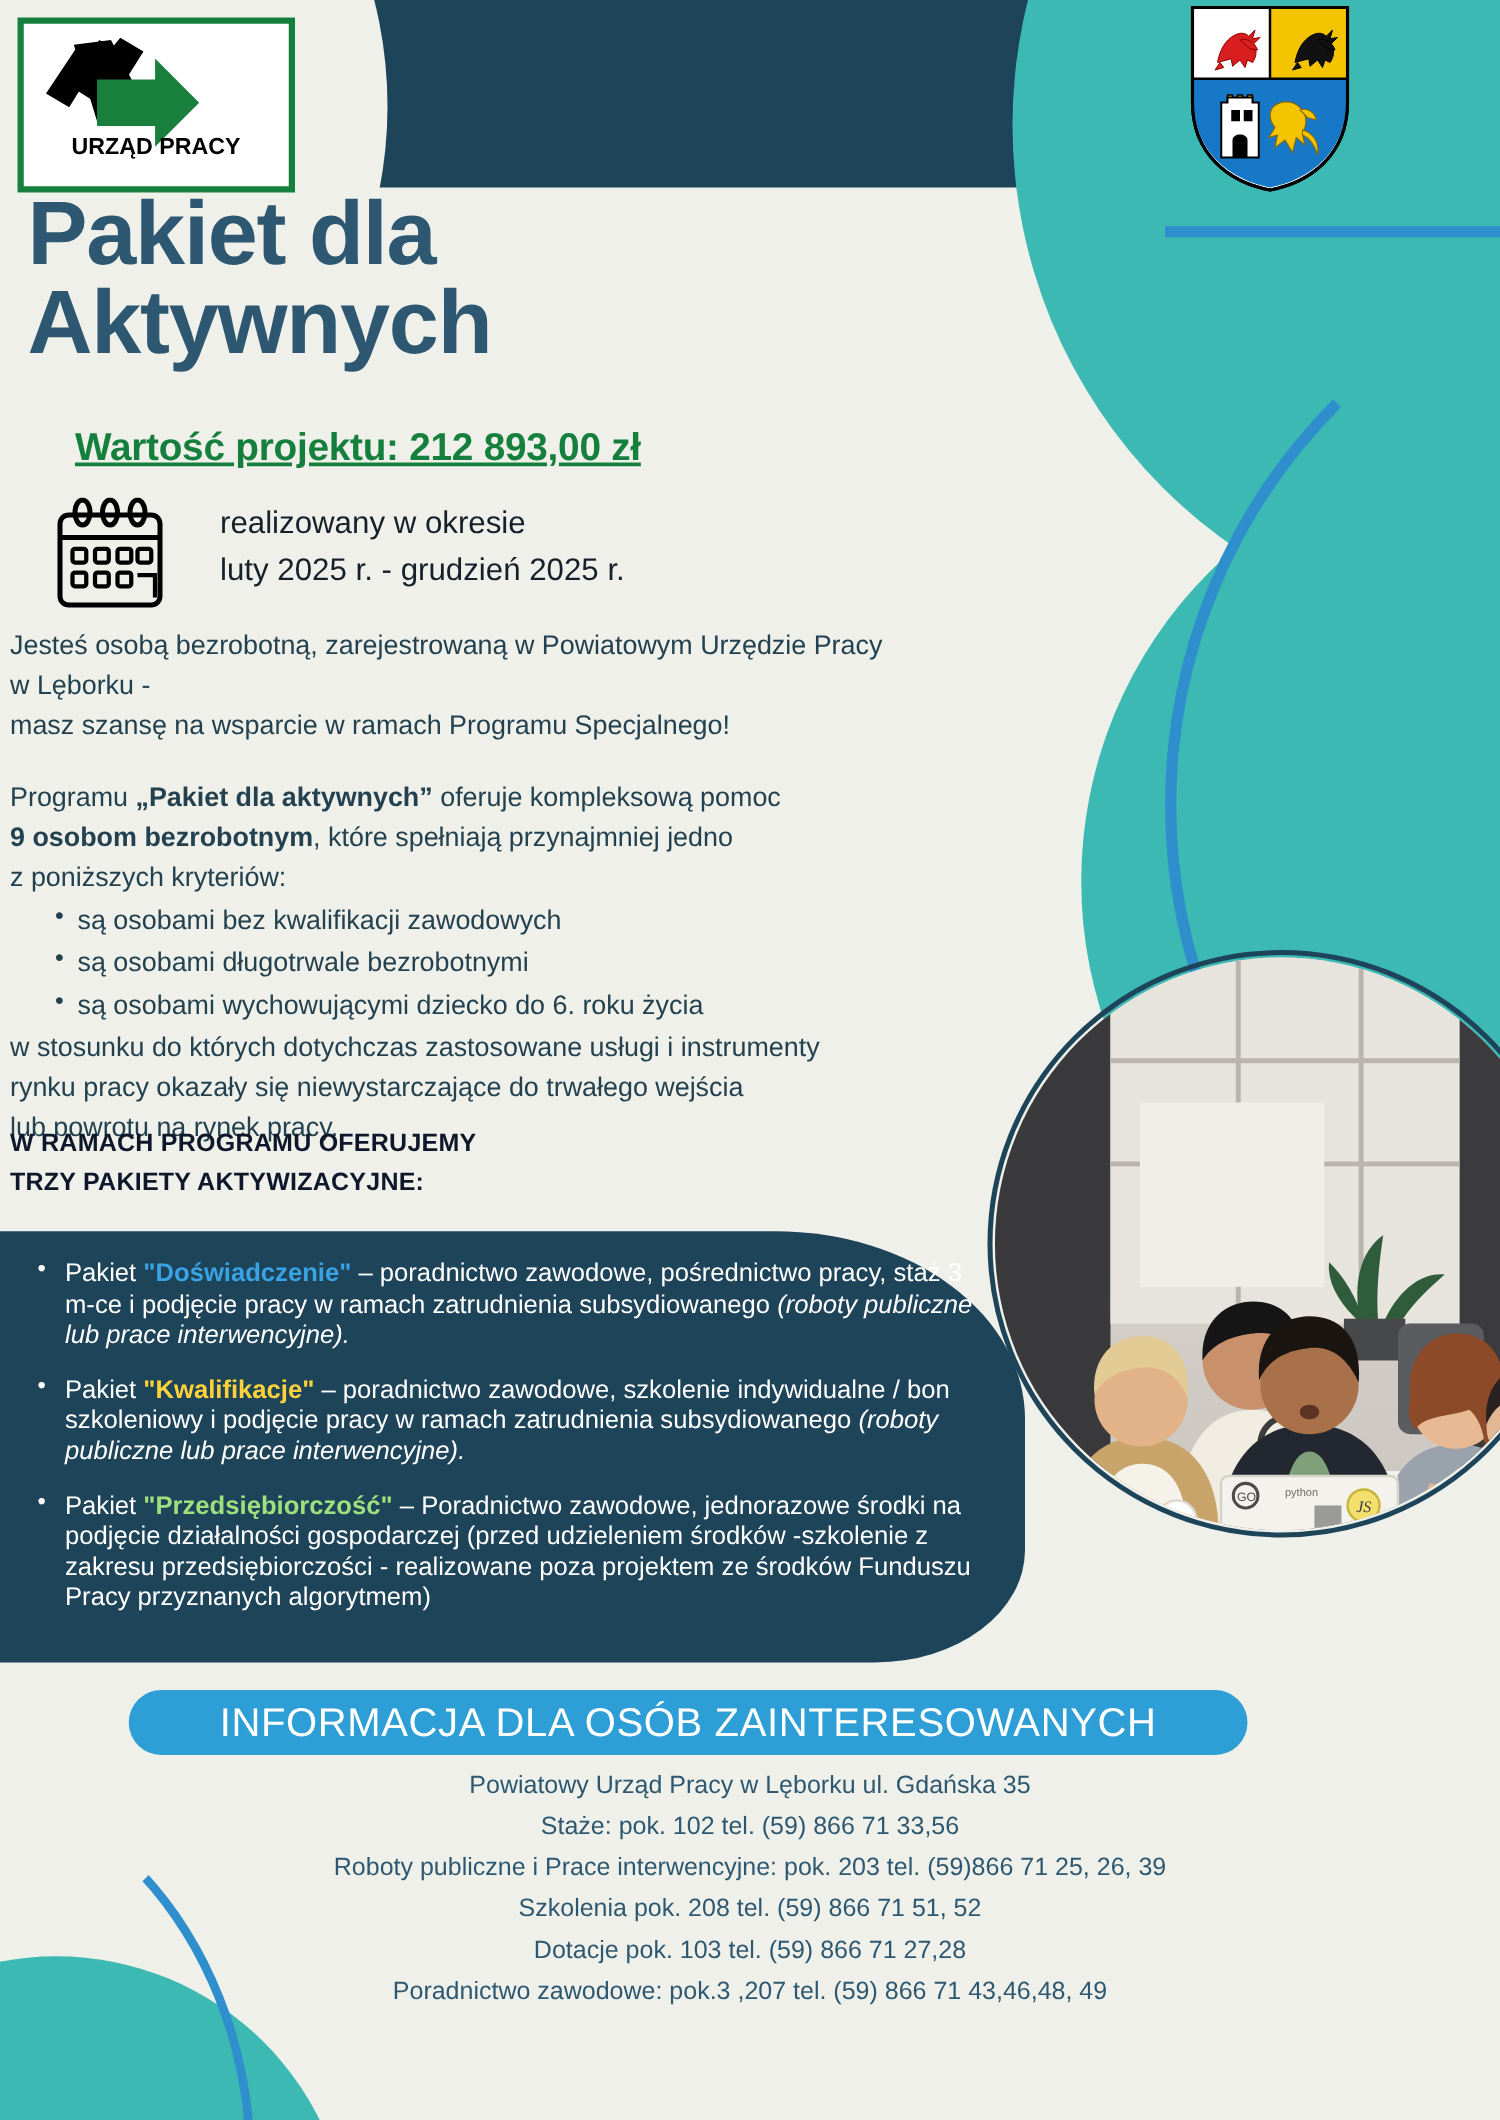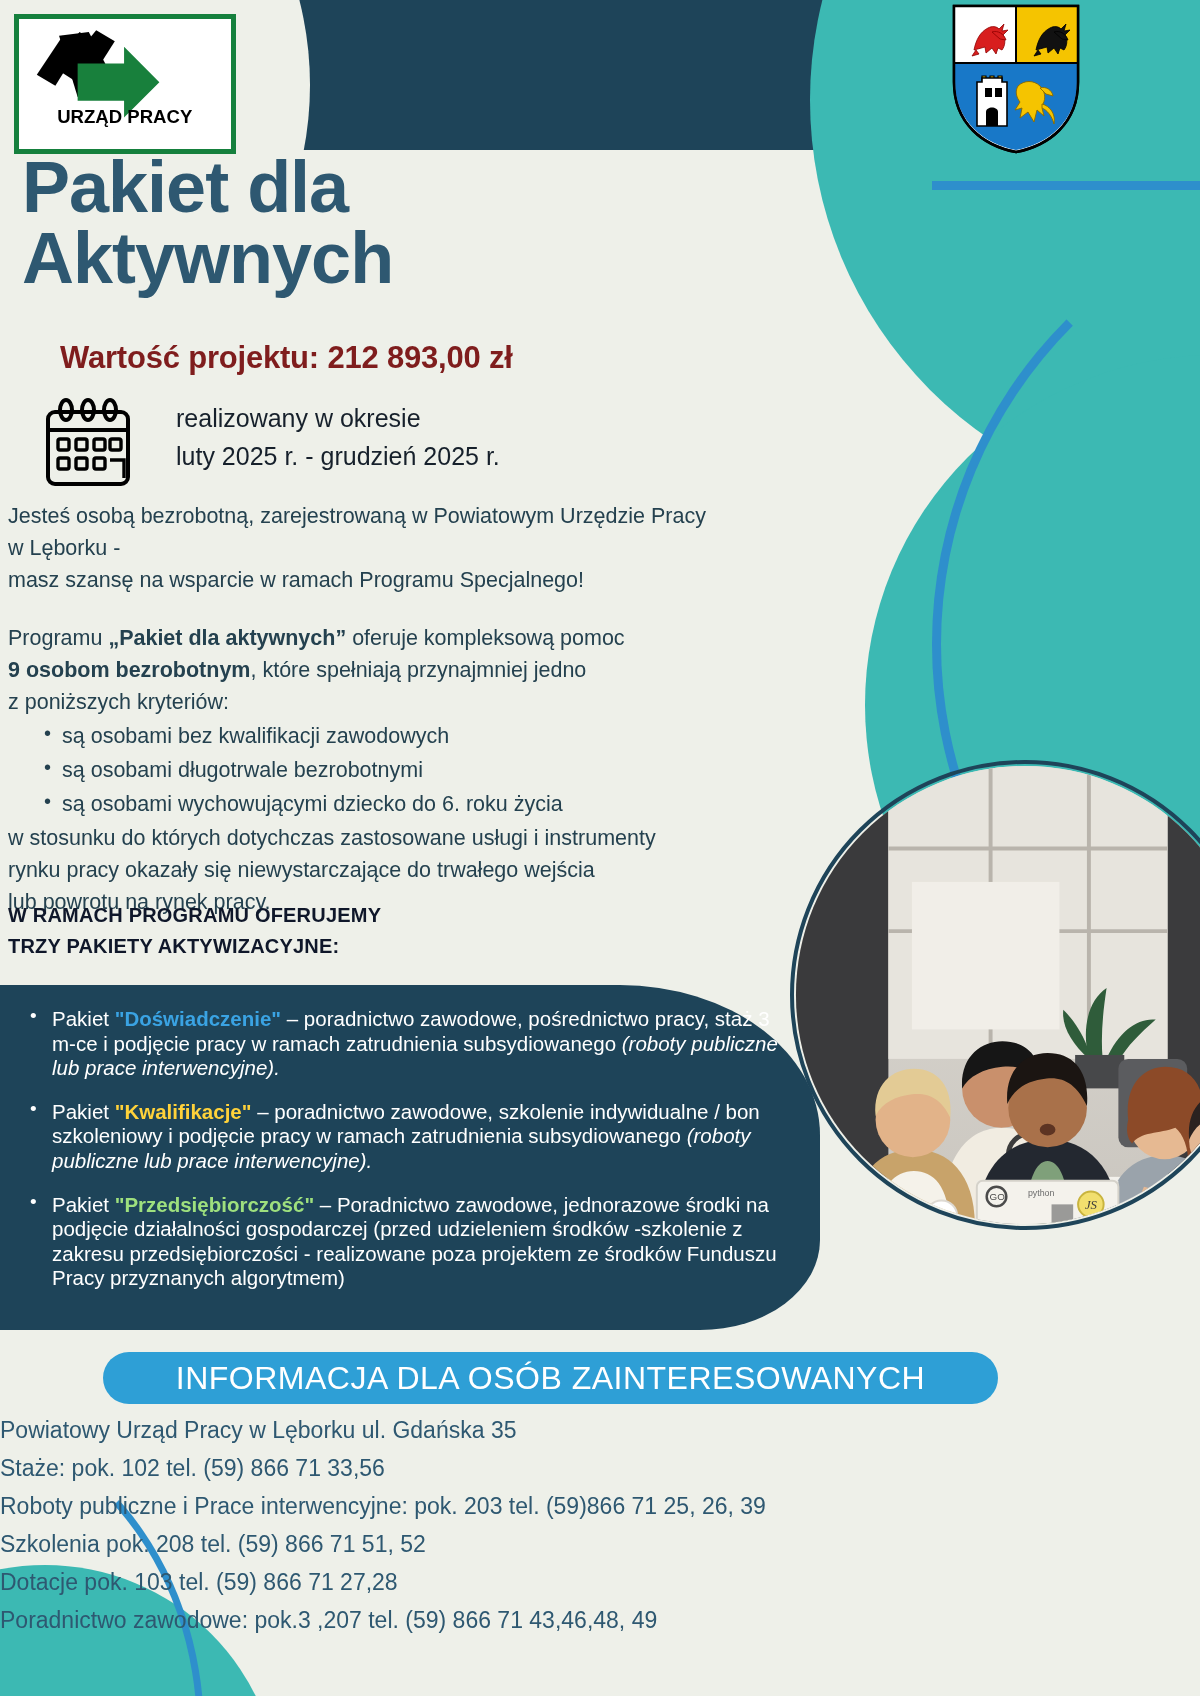--- a/index.html
+++ b/index.html
@@ -42,7 +42,7 @@
   .title .l2{display:block;}
   .value{
     position:absolute;left:60px;top:340px;
-    font-size:31px;font-weight:bold;color:#7f1d1d;letter-spacing:-.2px;
+    font-size:31px;font-weight:bold;color:#15803d;letter-spacing:-.2px;text-decoration:underline;
   }
 
   

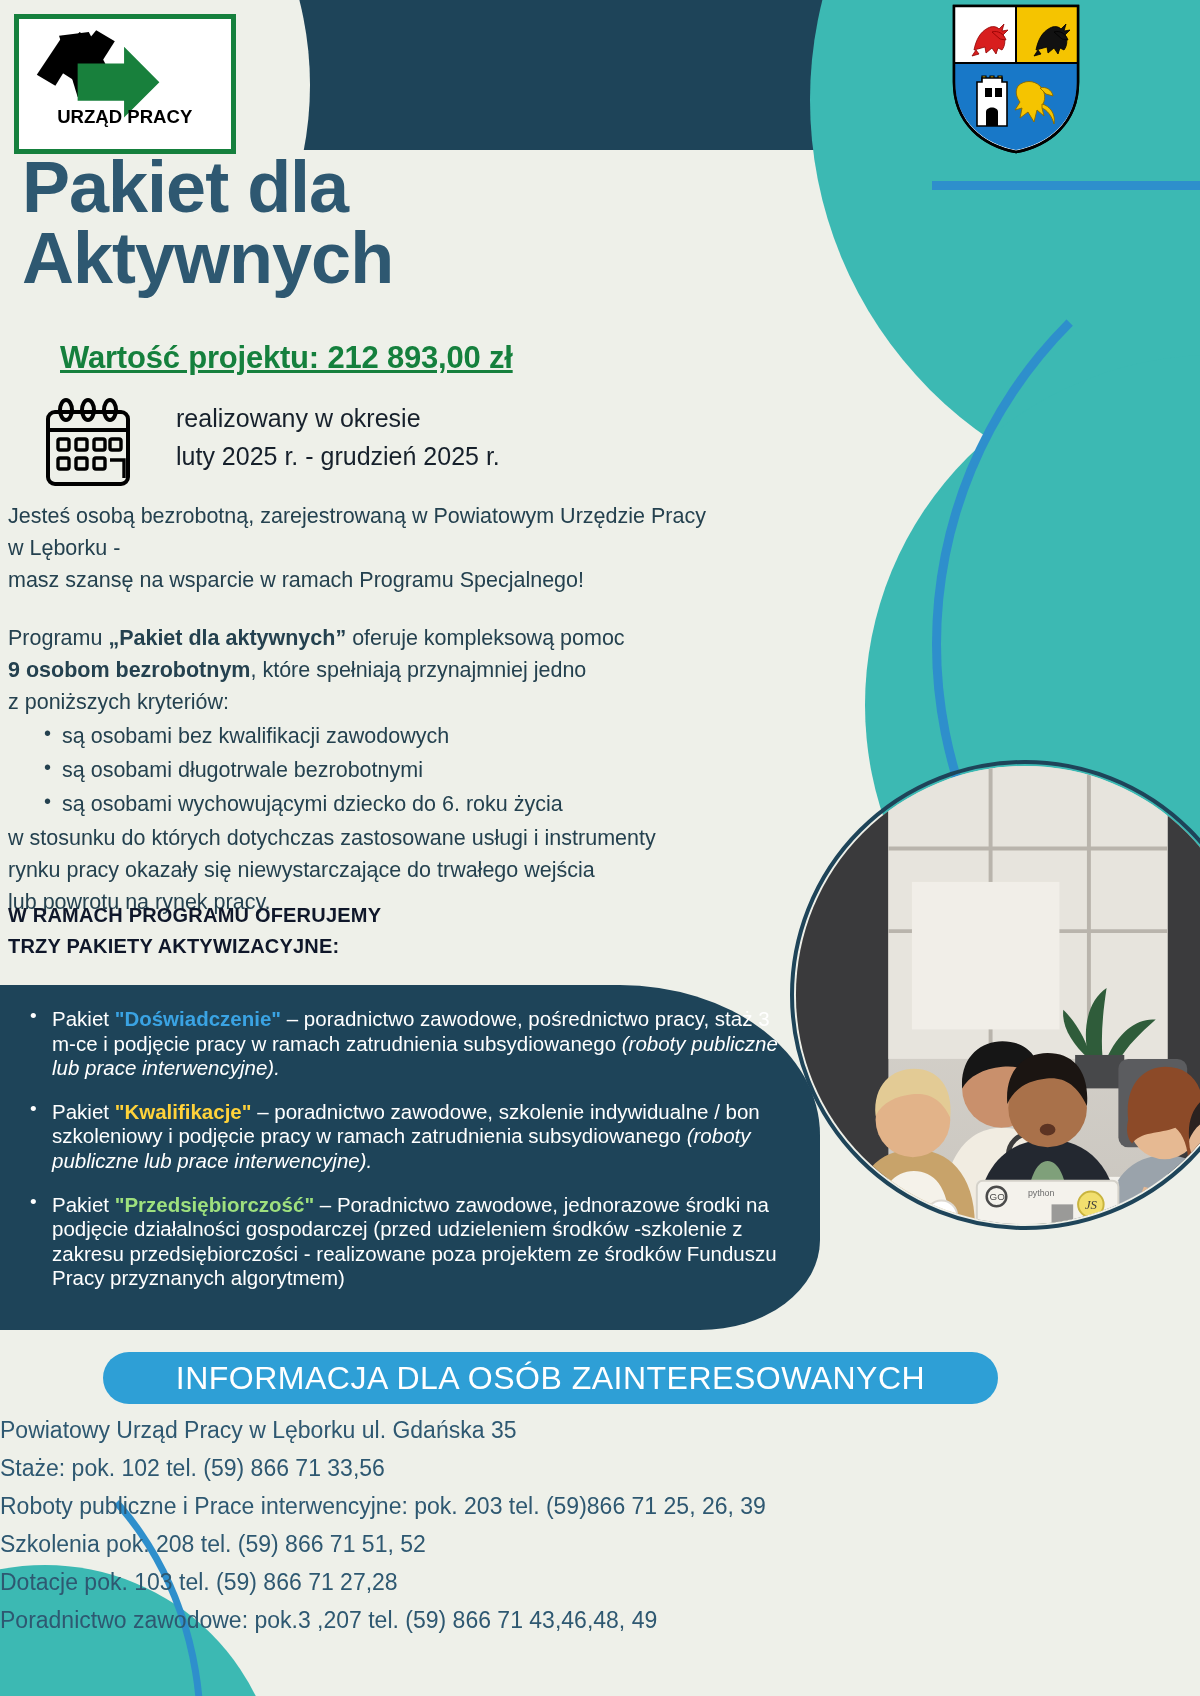--- a/index.html
+++ b/index.html
@@ -94,8 +94,8 @@
 
   
   .contact{
-    position:absolute;left:0;top:1412px;width:1200px;text-align:left;
-    font-size:23px;color:#2e5871;line-height:1.65;
+    position:absolute;left:0;top:1412px;width:1200px;text-align:center;
+    font-size:20px;color:#2e5871;line-height:1.65;
   }
   .contact div{white-space:nowrap;}
 </style>

